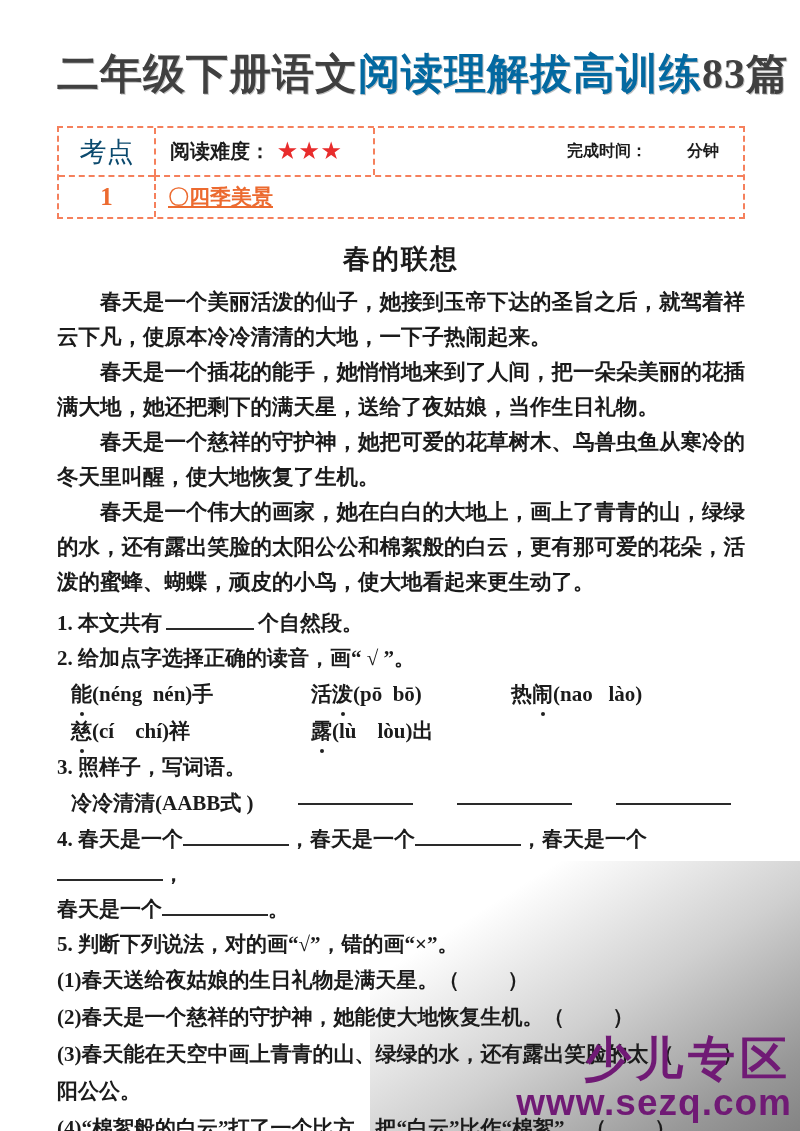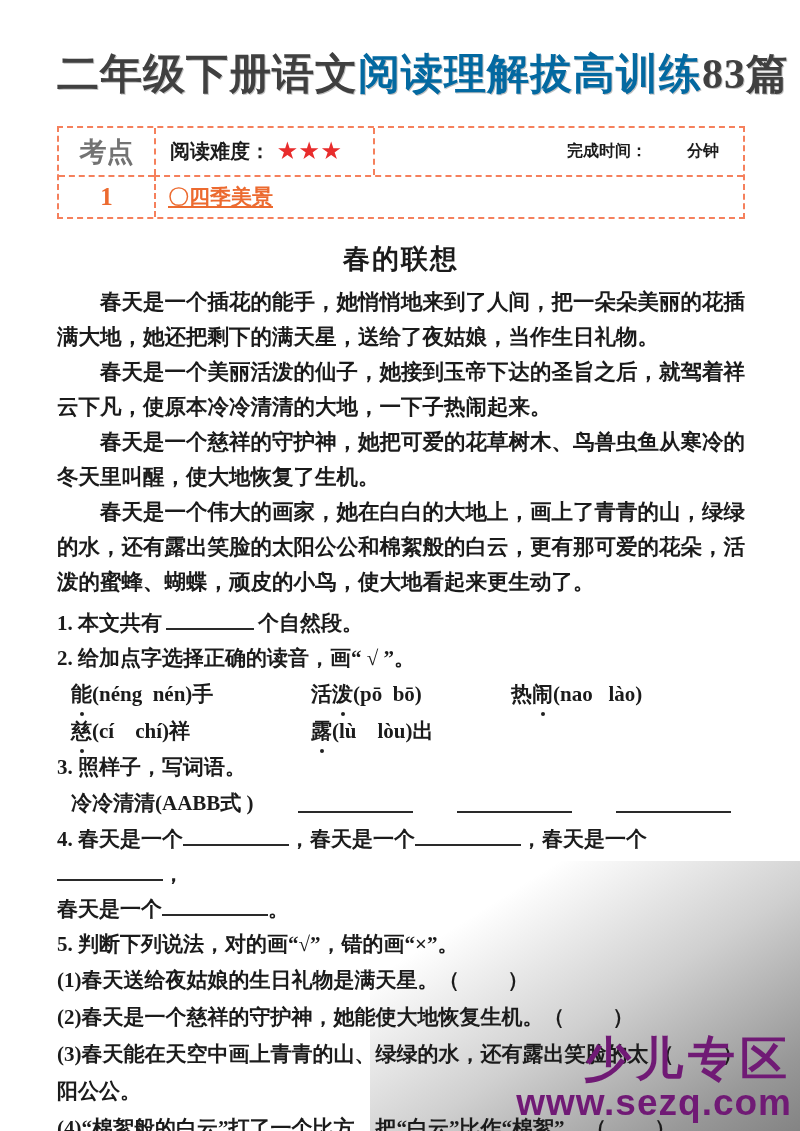--- a/index.html
+++ b/index.html
@@ -32,7 +32,7 @@
   }
   .exam-box .cell{display:flex;align-items:center;}
   .cell-kaodian{grid-column:1;grid-row:1;justify-content:center;
-    color:#737373;font-size:27px;font-weight:700;}
+    color:#0c4a6e;font-size:27px;font-weight:400;}
   .cell-difficulty{grid-column:2;grid-row:1;border-left:2px dashed #f5805c;
     padding-left:14px;font-size:20px;}
   .cell-time{grid-column:3;grid-row:1;border-left:2px dashed #f5805c;

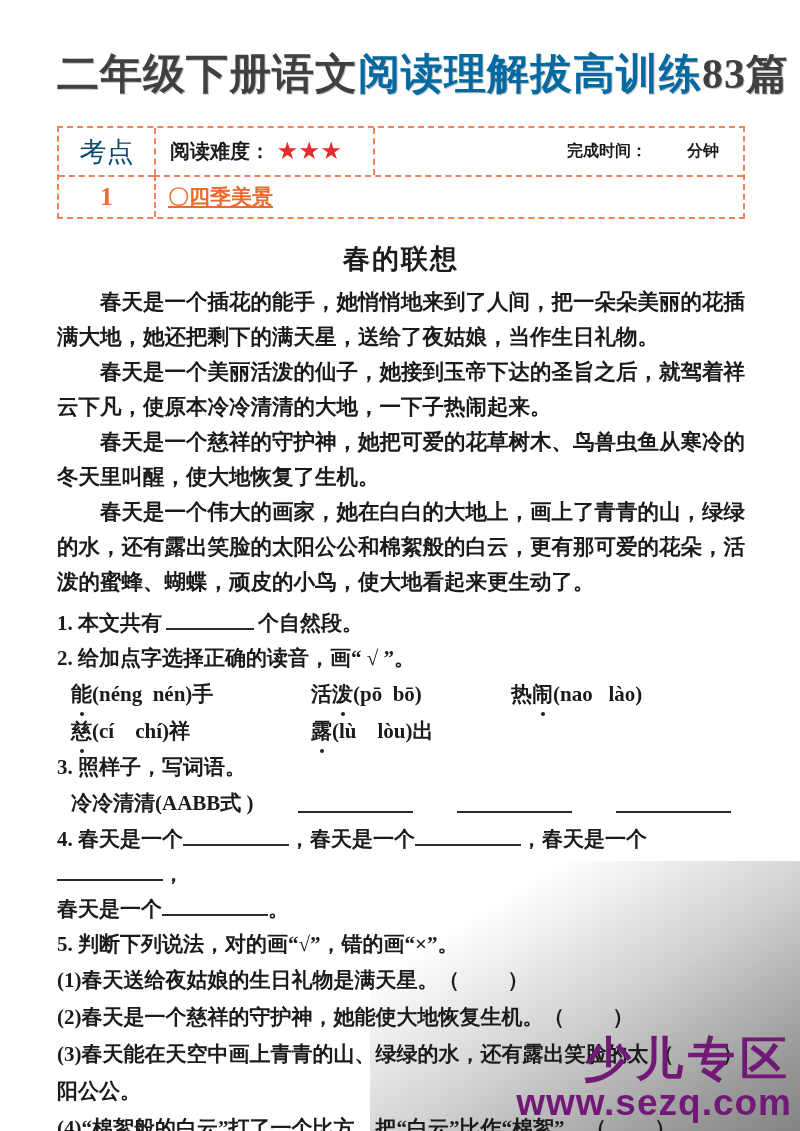--- a/index.html
+++ b/index.html
@@ -126,8 +126,8 @@
   <div class="passage-title">春的联想</div>
 
   <div class="passage">
+    <p>春天是一个美丽活泼的仙子，她接到玉帝下达的圣旨之后，就驾着祥云下凡，使原本冷冷清清的大地，一下子热闹起来。</p>
     <p>春天是一个插花的能手，她悄悄地来到了人间，把一朵朵美丽的花插满大地，她还把剩下的满天星，送给了夜姑娘，当作生日礼物。</p>
-    <p>春天是一个美丽活泼的仙子，她接到玉帝下达的圣旨之后，就驾着祥云下凡，使原本冷冷清清的大地，一下子热闹起来。</p>
     <p>春天是一个慈祥的守护神，她把可爱的花草树木、鸟兽虫鱼从寒冷的冬天里叫醒，使大地恢复了生机。</p>
     <p>春天是一个伟大的画家，她在白白的大地上，画上了青青的山，绿绿的水，还有露出笑脸的太阳公公和棉絮般的白云，更有那可爱的花朵，活泼的蜜蜂、蝴蝶，顽皮的小鸟，使大地看起来更生动了。</p>
   </div>

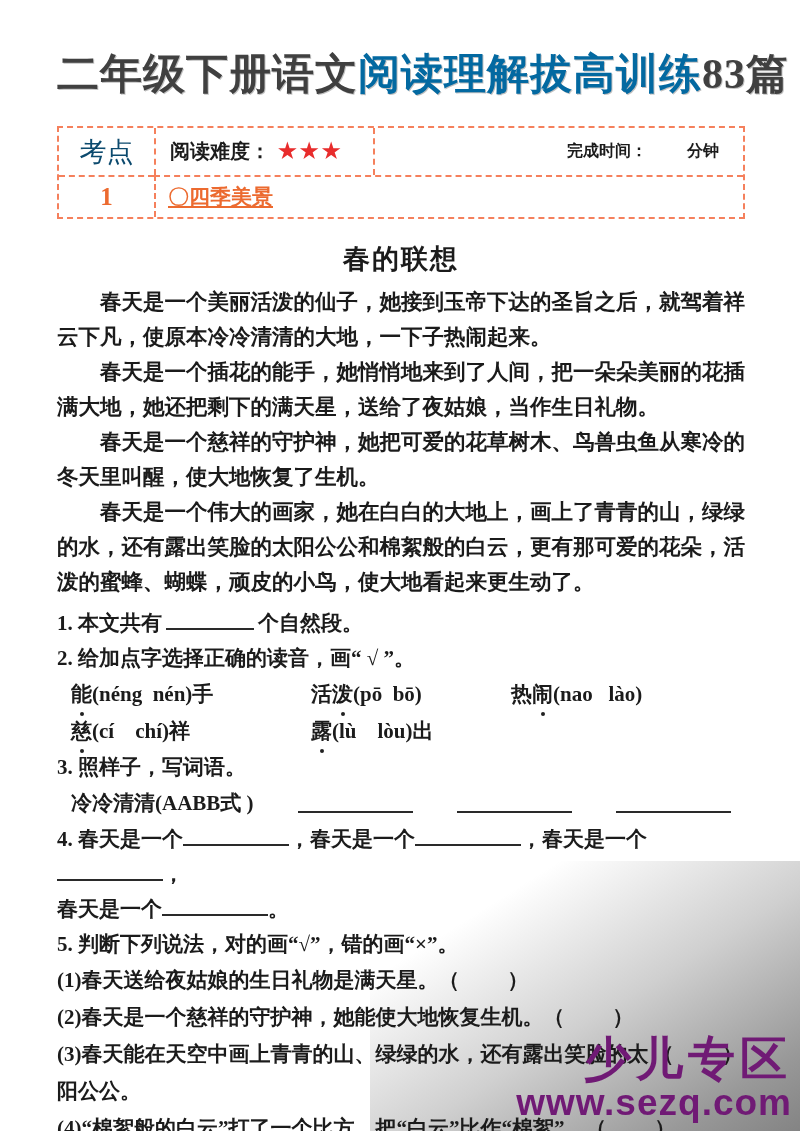--- a/index.html
+++ b/index.html
@@ -76,7 +76,7 @@
     background:#222;left:50%;bottom:-3px;transform:translateX(-50%);
   }
 
-  .q3-example{padding-left:14px;display:flex;align-items:center;line-height:37px;}
+  .q3-example{padding-left:14px;display:flex;align-items:flex-start;line-height:37px;}
   .q3-example .blank{margin-left:44px;}
   .q3-example .blank:first-of-type{margin-left:28px;}
 

